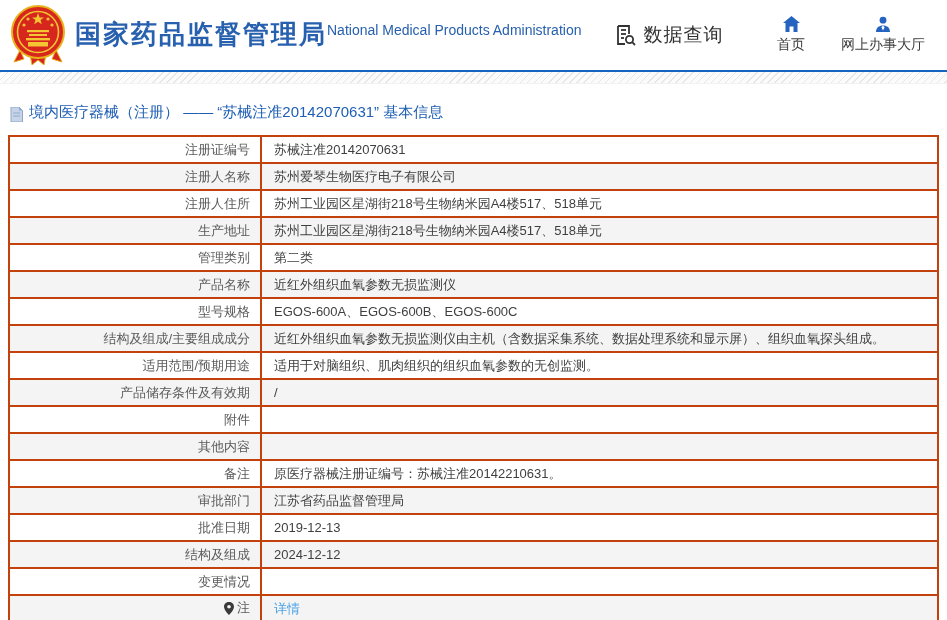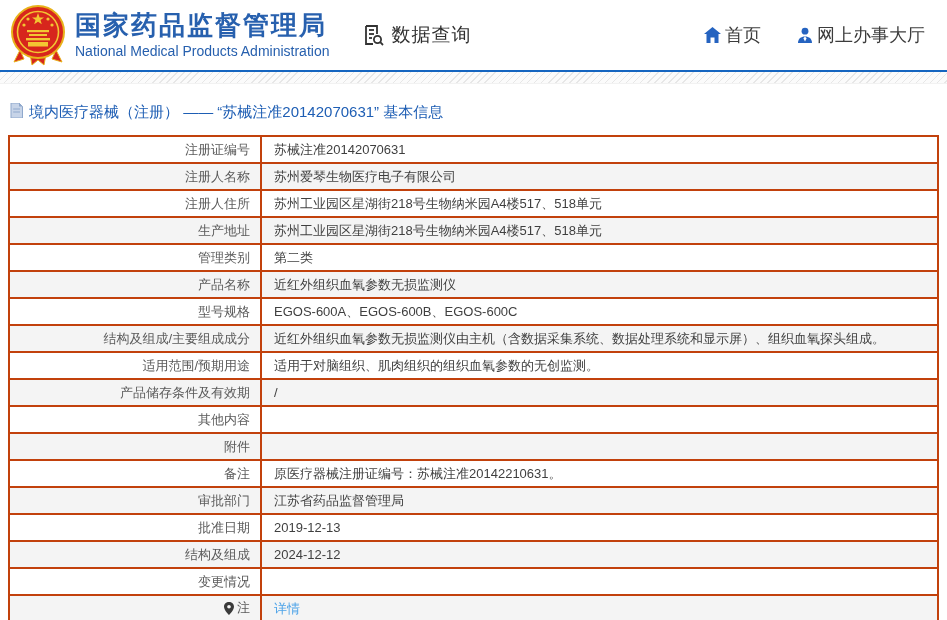--- a/index.html
+++ b/index.html
@@ -20,7 +20,7 @@
     background: #ffffff;
   }
   .logo-block { display: flex; align-items: center; gap: 9px; }
-  .logo-text { display: flex; flex-direction: column; justify-content: center; }
+  .logo-text { display: flex; flex-direction: row; justify-content: center; }
   .logo-title {
     font-size: 26px; font-weight: bold; color: #2760ae; letter-spacing: 2px;
     line-height: 1.15;

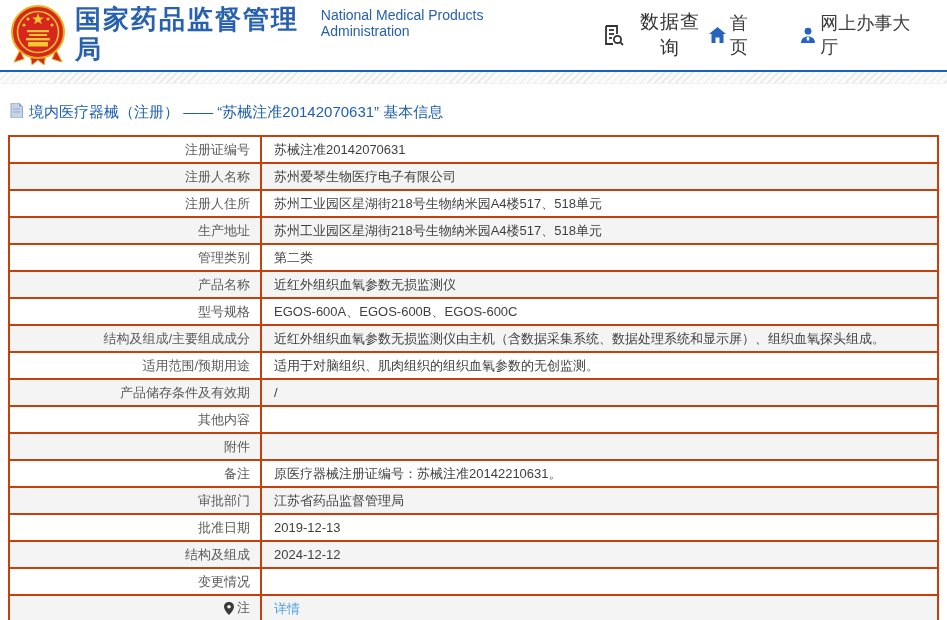--- a/index.html
+++ b/index.html
@@ -34,8 +34,8 @@
 
   .header-nav { margin-left: auto; display: flex; gap: 36px; }
   .nav-item {
-    display: flex; flex-direction: row; align-items: center; gap: 4px;
-    font-size: 18px; color: #3c3c3c; text-decoration: none; cursor: pointer;
+    display: flex; flex-direction: column; align-items: center; gap: 4px;
+    font-size: 14px; color: #3c3c3c; text-decoration: none; cursor: pointer;
   }
 
   .header-rule { height: 2px; background: #1565c0; }

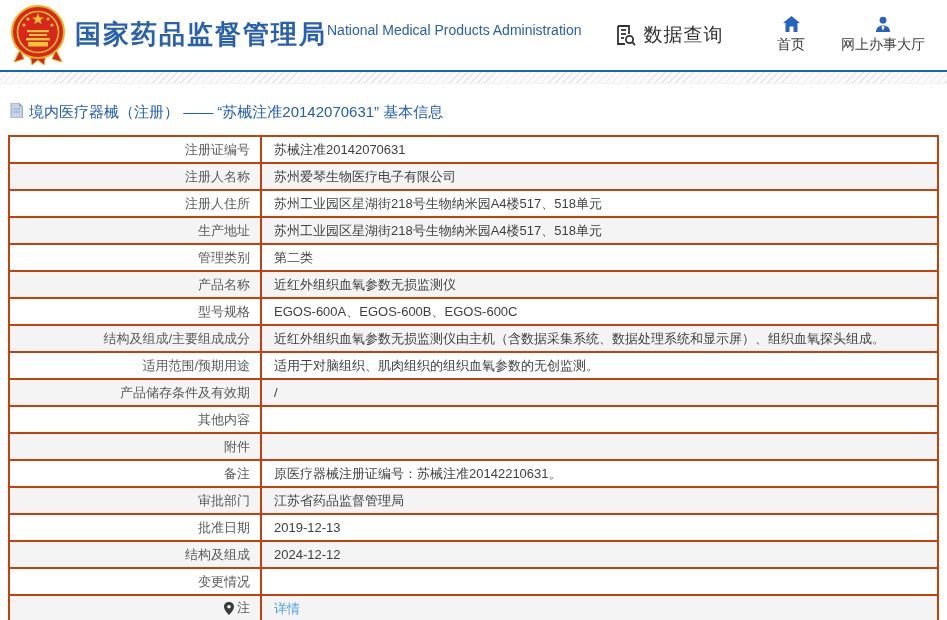--- a/index.html
+++ b/index.html
@@ -50,7 +50,7 @@
   
   .main-area { padding: 10px 8px 0; }
   .page-title {
-    display: flex; align-items: flex-start; gap: 6px;
+    display: flex; align-items: flex-end; gap: 6px;
     margin: 9px 0 13px 2px;
     font-size: 15px; color: #1e5eb4;
   }

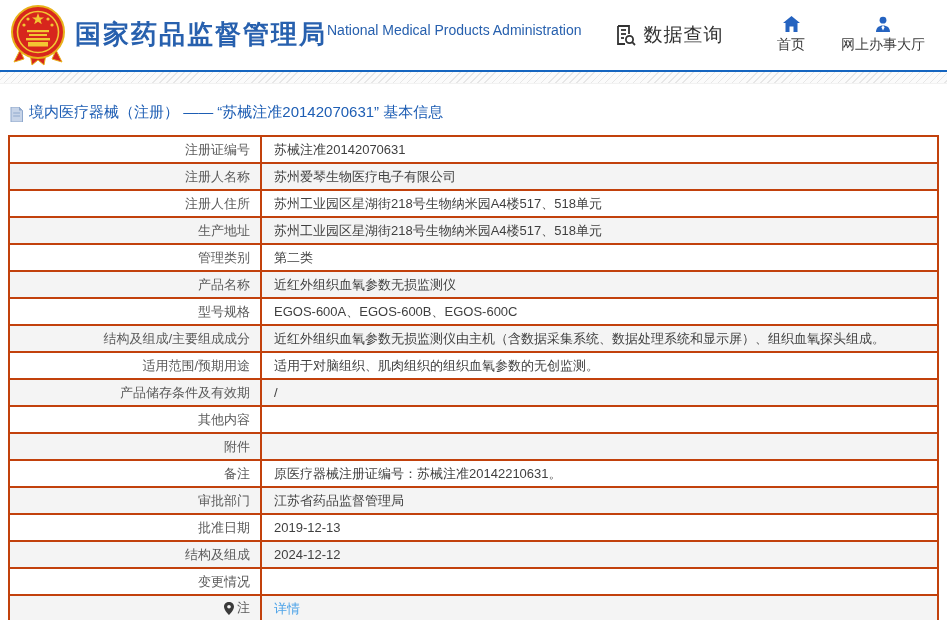--- a/index.html
+++ b/index.html
@@ -209,11 +209,11 @@
         <td>/</td>
       </tr>
       <tr>
+        <th>附件</th>
+        <td></td>
+      </tr>
+      <tr>
         <th>其他内容</th>
-        <td></td>
-      </tr>
-      <tr>
-        <th>附件</th>
         <td></td>
       </tr>
       <tr>

